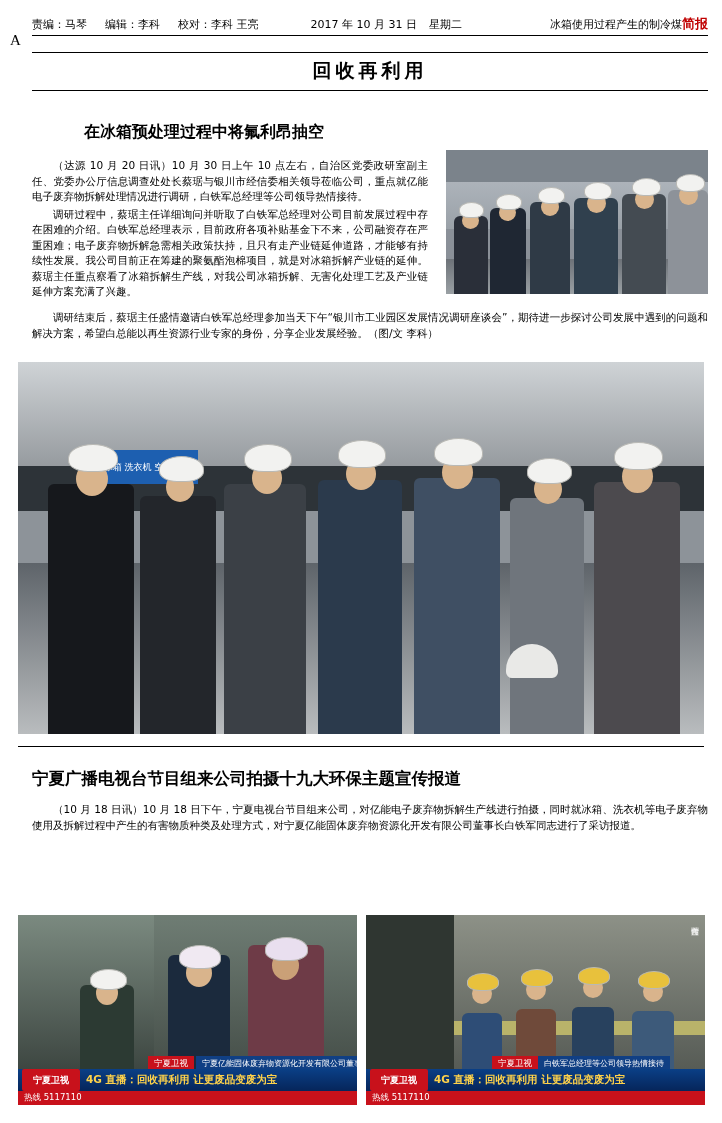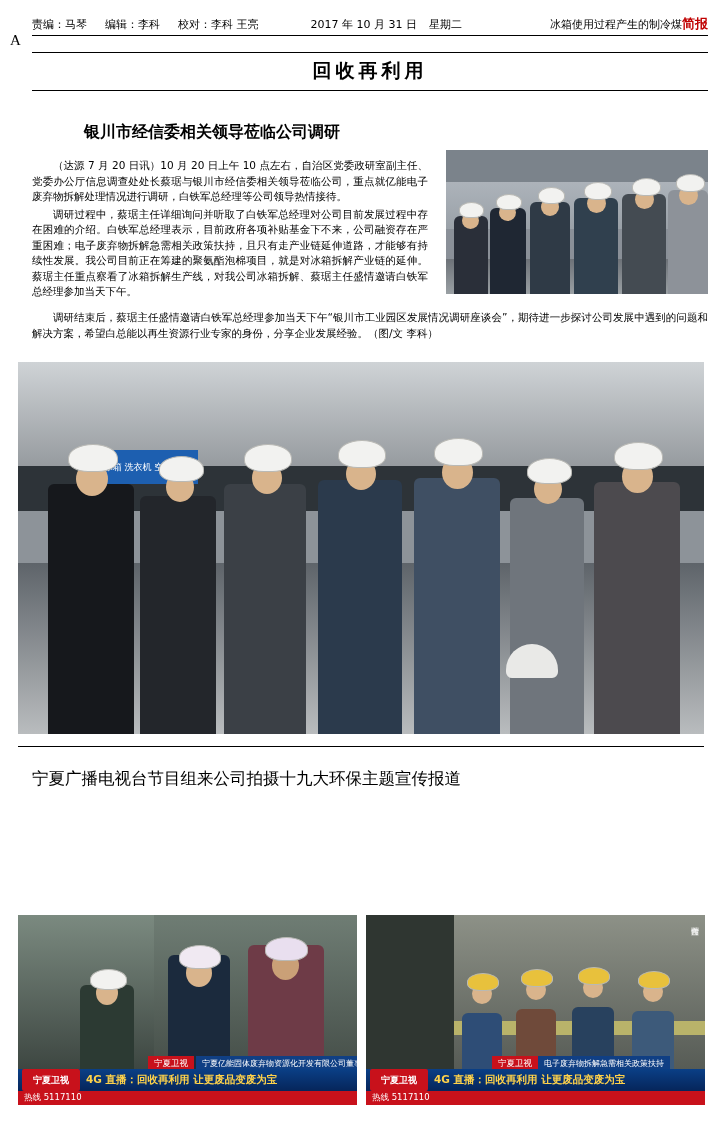--- a/index.html
+++ b/index.html
@@ -341,7 +341,7 @@
   <div class="section-title">回收再利用</div>
   <div class="section-rule-bottom"></div>
 
-  <div class="art1-headline">银川市经信委相关领导莅临公司调研</div>
+  <div class="art1-headline">在冰箱预处理过程中将氟利昂抽空</div>
 
   <div class="art1-body">
     <p>（达源 7 月 20 日讯）10 月 20 日上午 10 点左右，自治区党委政研室副主任、党委办公厅信息调查处处长蔡琚与银川市经信委相关领导莅临公司，重点就亿能电子废弃物拆解处理情况进行调研，白铁军总经理等公司领导热情接待。</p>

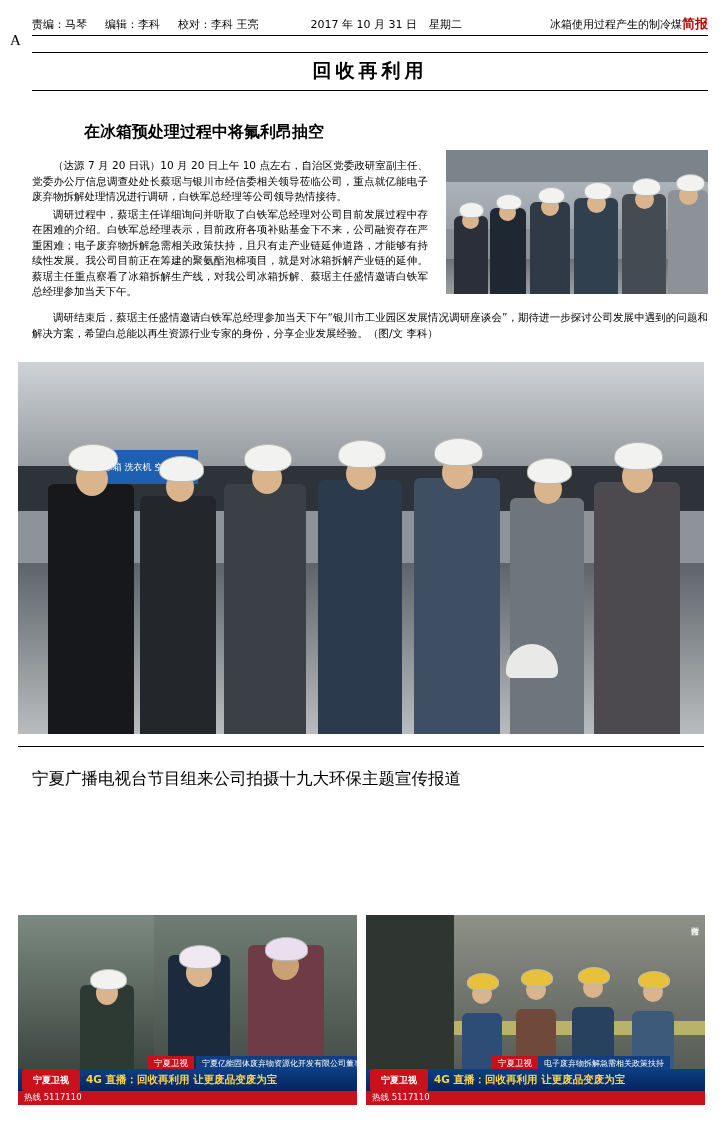--- a/index.html
+++ b/index.html
@@ -344,7 +344,7 @@
   <div class="art1-headline">在冰箱预处理过程中将氟利昂抽空</div>
 
   <div class="art1-body">
-    <p>（达源 7 月 20 日讯）10 月 20 日上午 10 点左右，自治区党委政研室副主任、党委办公厅信息调查处处长蔡琚与银川市经信委相关领导莅临公司，重点就亿能电子废弃物拆解处理情况进行调研，白铁军总经理等公司领导热情接待。</p>
+    <p>（达源 10 月 20 日讯）10 月 30 日上午 10 点左右，自治区党委政研室副主任、党委办公厅信息调查处处长蔡琚与银川市经信委相关领导莅临公司，重点就亿能电子废弃物拆解处理情况进行调研，白铁军总经理等公司领导热情接待。</p>
     <p>调研过程中，蔡琚主任详细询问并听取了白铁军总经理对公司目前发展过程中存在困难的介绍。白铁军总经理表示，目前政府各项补贴基金下不来，公司融资存在严重困难；电子废弃物拆解急需相关政策扶持，且只有走产业链延伸道路，才能够有持续性发展。我公司目前正在筹建的聚氨酯泡棉项目，就是对冰箱拆解产业链的延伸。蔡琚主任重点察看了冰箱拆解生产线，对我公司冰箱拆解、蔡琚主任盛情邀请白铁军总经理参加当天下午。</p>
   </div>
 

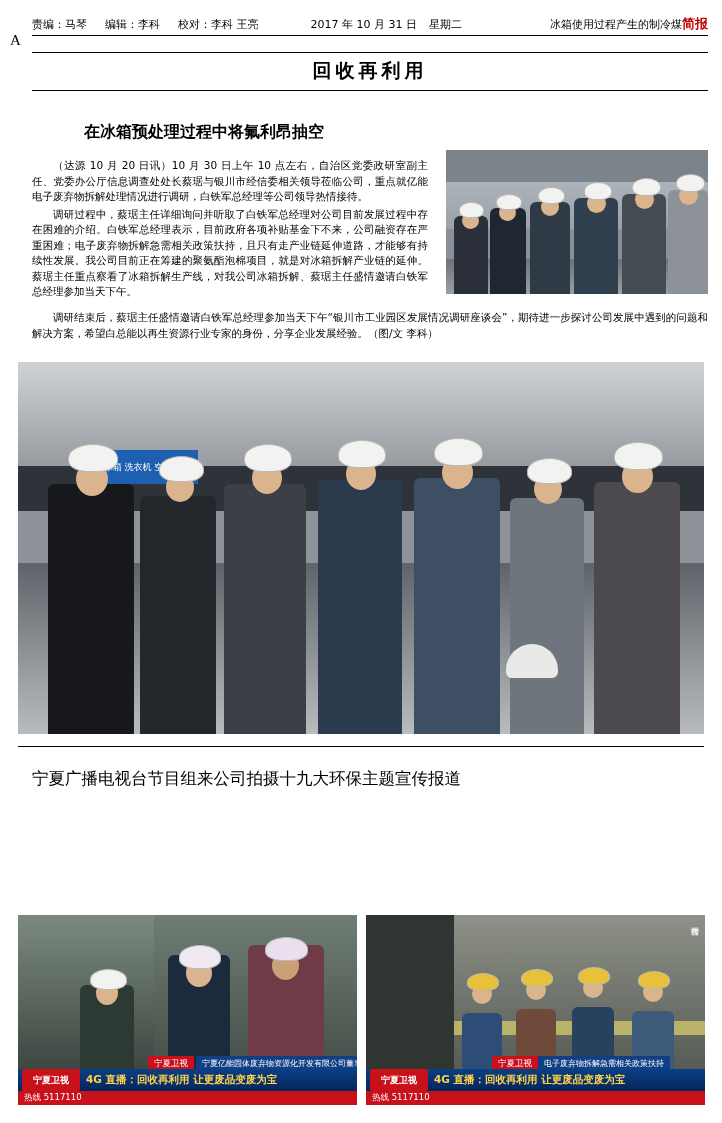--- a/index.html
+++ b/index.html
@@ -345,7 +345,7 @@
 
   <div class="art1-body">
     <p>（达源 10 月 20 日讯）10 月 30 日上午 10 点左右，自治区党委政研室副主任、党委办公厅信息调查处处长蔡琚与银川市经信委相关领导莅临公司，重点就亿能电子废弃物拆解处理情况进行调研，白铁军总经理等公司领导热情接待。</p>
-    <p>调研过程中，蔡琚主任详细询问并听取了白铁军总经理对公司目前发展过程中存在困难的介绍。白铁军总经理表示，目前政府各项补贴基金下不来，公司融资存在严重困难；电子废弃物拆解急需相关政策扶持，且只有走产业链延伸道路，才能够有持续性发展。我公司目前正在筹建的聚氨酯泡棉项目，就是对冰箱拆解产业链的延伸。蔡琚主任重点察看了冰箱拆解生产线，对我公司冰箱拆解、蔡琚主任盛情邀请白铁军总经理参加当天下午。</p>
+    <p>调研过程中，蔡琚主任详细询问并听取了白铁军总经理对公司目前发展过程中存在困难的介绍。白铁军总经理表示，目前政府各项补贴基金下不来，公司融资存在严重困难；电子废弃物拆解急需相关政策扶持，且只有走产业链延伸道路，才能够有持续性发展。我公司目前正在筹建的聚氨酯泡棉项目，就是对冰箱拆解产业链的延伸。蔡琚主任重点察看了冰箱拆解生产线，对我公司冰箱拆解、无害化处理工艺及产业链延伸方案充满了兴趣。</p>
   </div>
 
   <div class="art1-wide">

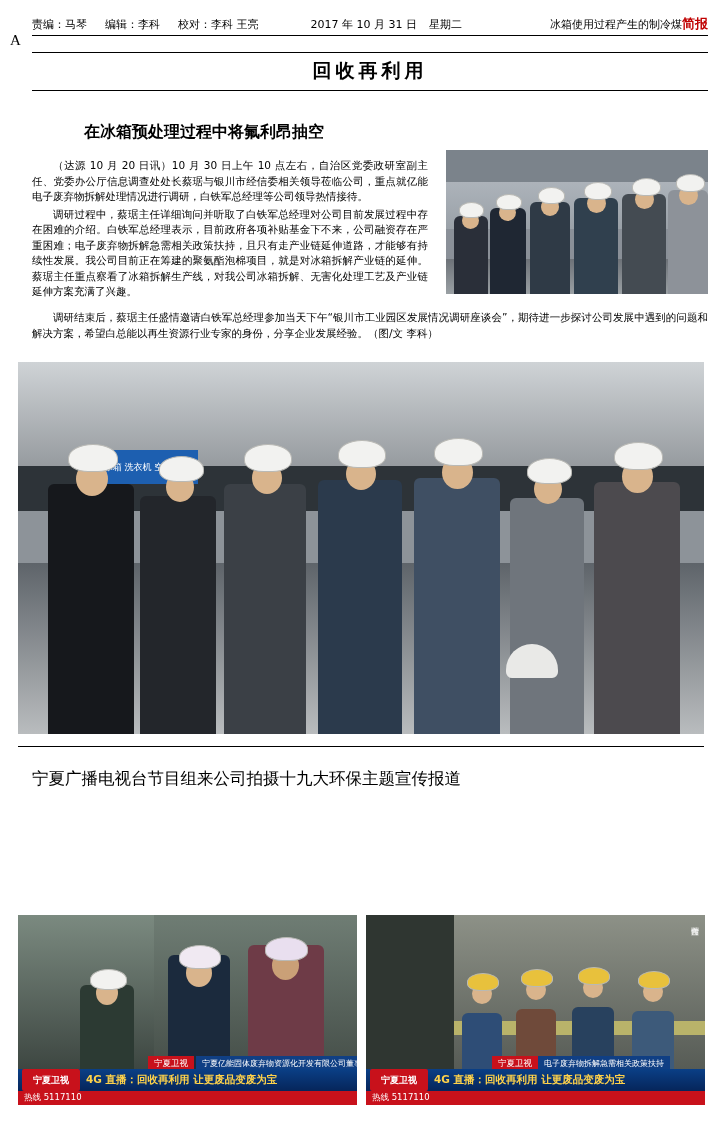--- a/index.html
+++ b/index.html
@@ -168,7 +168,7 @@
     top: 768px;
     width: 676px;
     font-family: "DejaVu Serif", "Liberation Serif", serif;
-    font-weight: normal;
+    font-weight: bold;
     font-size: 16.5px;
     line-height: 22px;
   }

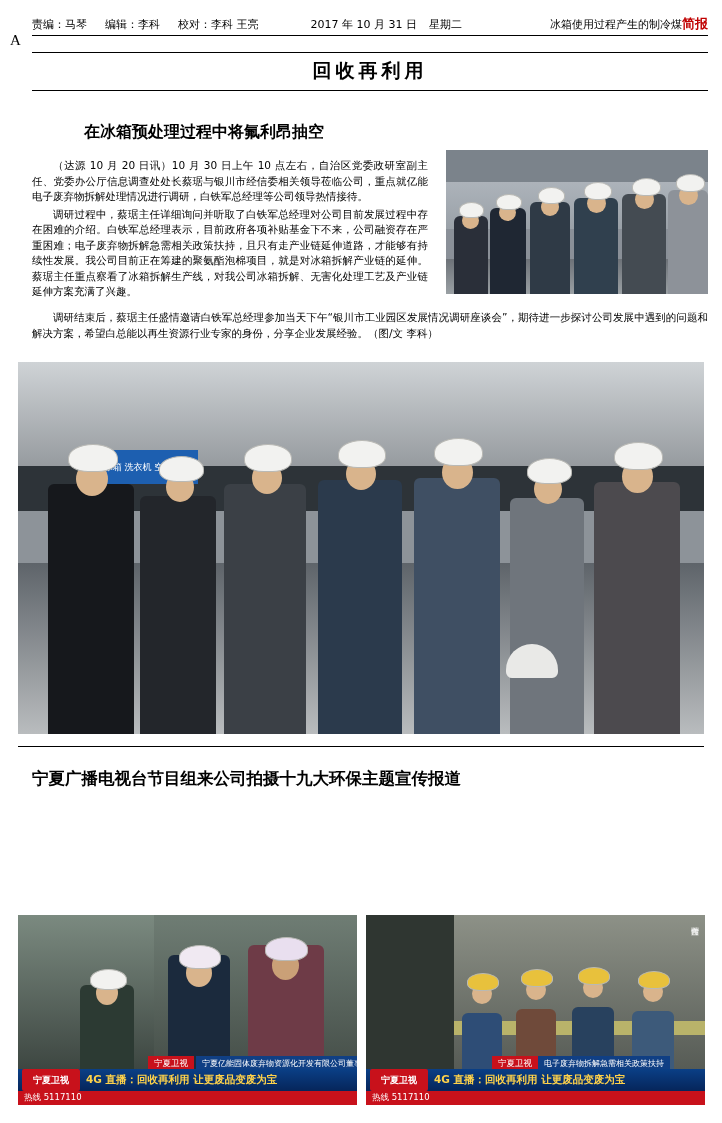--- a/index.html
+++ b/index.html
@@ -428,6 +428,7 @@
 
   <div class="art2-headline">宁夏广播电视台节目组来公司拍摄十九大环保主题宣传报道</div>
   <div class="art2-body">
+    <p>（10 月 18 日讯）10 月 18 日下午，宁夏电视台节目组来公司，对亿能电子废弃物拆解生产线进行拍摄，同时就冰箱、洗衣机等电子废弃物使用及拆解过程中产生的有害物质种类及处理方式，对宁夏亿能固体废弃物资源化开发有限公司董事长白铁军同志进行了采访报道。</p>
   </div>
 
   <div class="photo-bl">

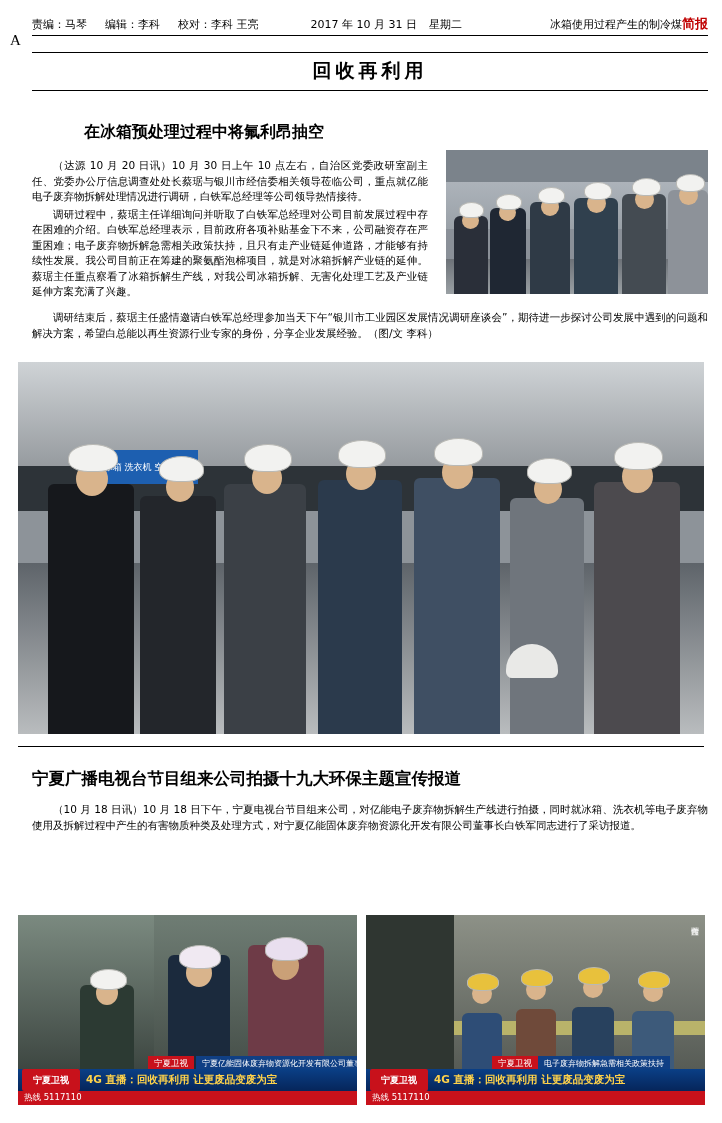--- a/index.html
+++ b/index.html
@@ -479,7 +479,7 @@
 
       <div class="watermark">宣传画面</div>
       <div class="red-strip" style="left:126px;bottom:34px;">宁夏卫视</div>
-      <div class="blue-strip" style="left:172px;bottom:34px;">电子废弃物拆解急需相关政策扶持</div>
+      <div class="blue-strip" style="left:172px;bottom:34px;">白铁军总经理等公司领导热情接待</div>
 
       <div class="tv-banner" style="bottom:14px;height:22px;">
         <div class="tv-logo">宁夏卫视</div>

